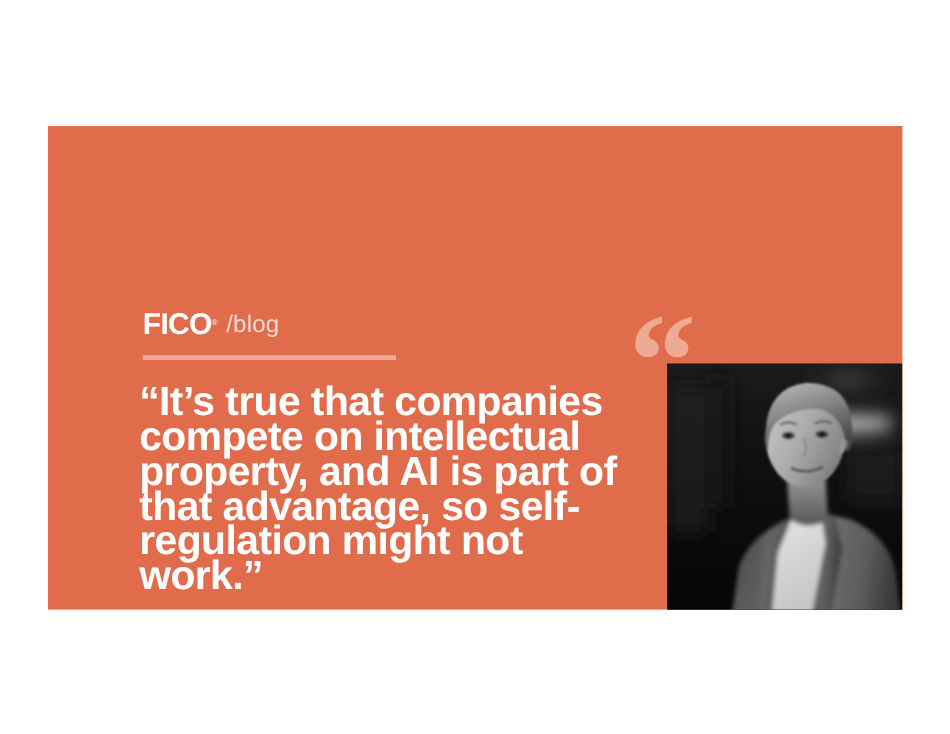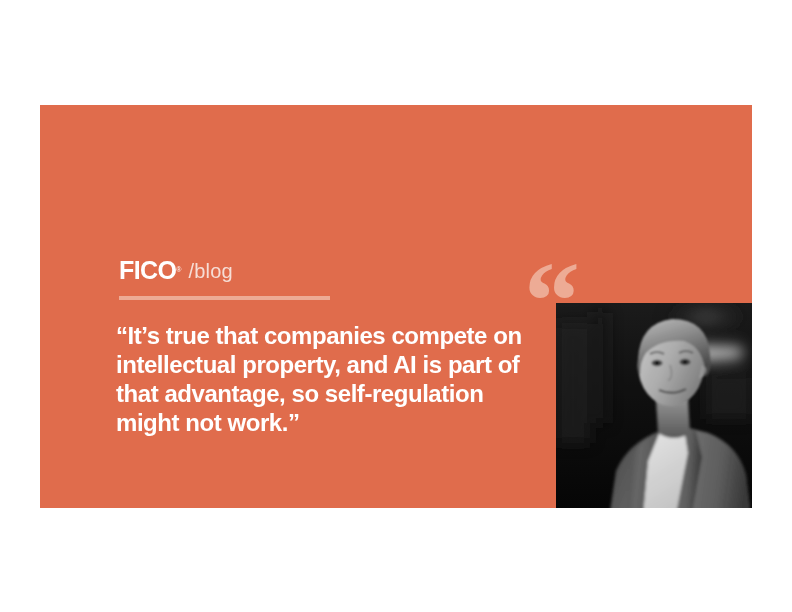--- a/index.html
+++ b/index.html
@@ -80,7 +80,7 @@
     color: #ffffff;
     font-family: "Liberation Sans", sans-serif;
     font-weight: 700;
-    font-size: 24px;
+    font-size: 34px;
     line-height: 29px;
     letter-spacing: -0.45px;
   }

